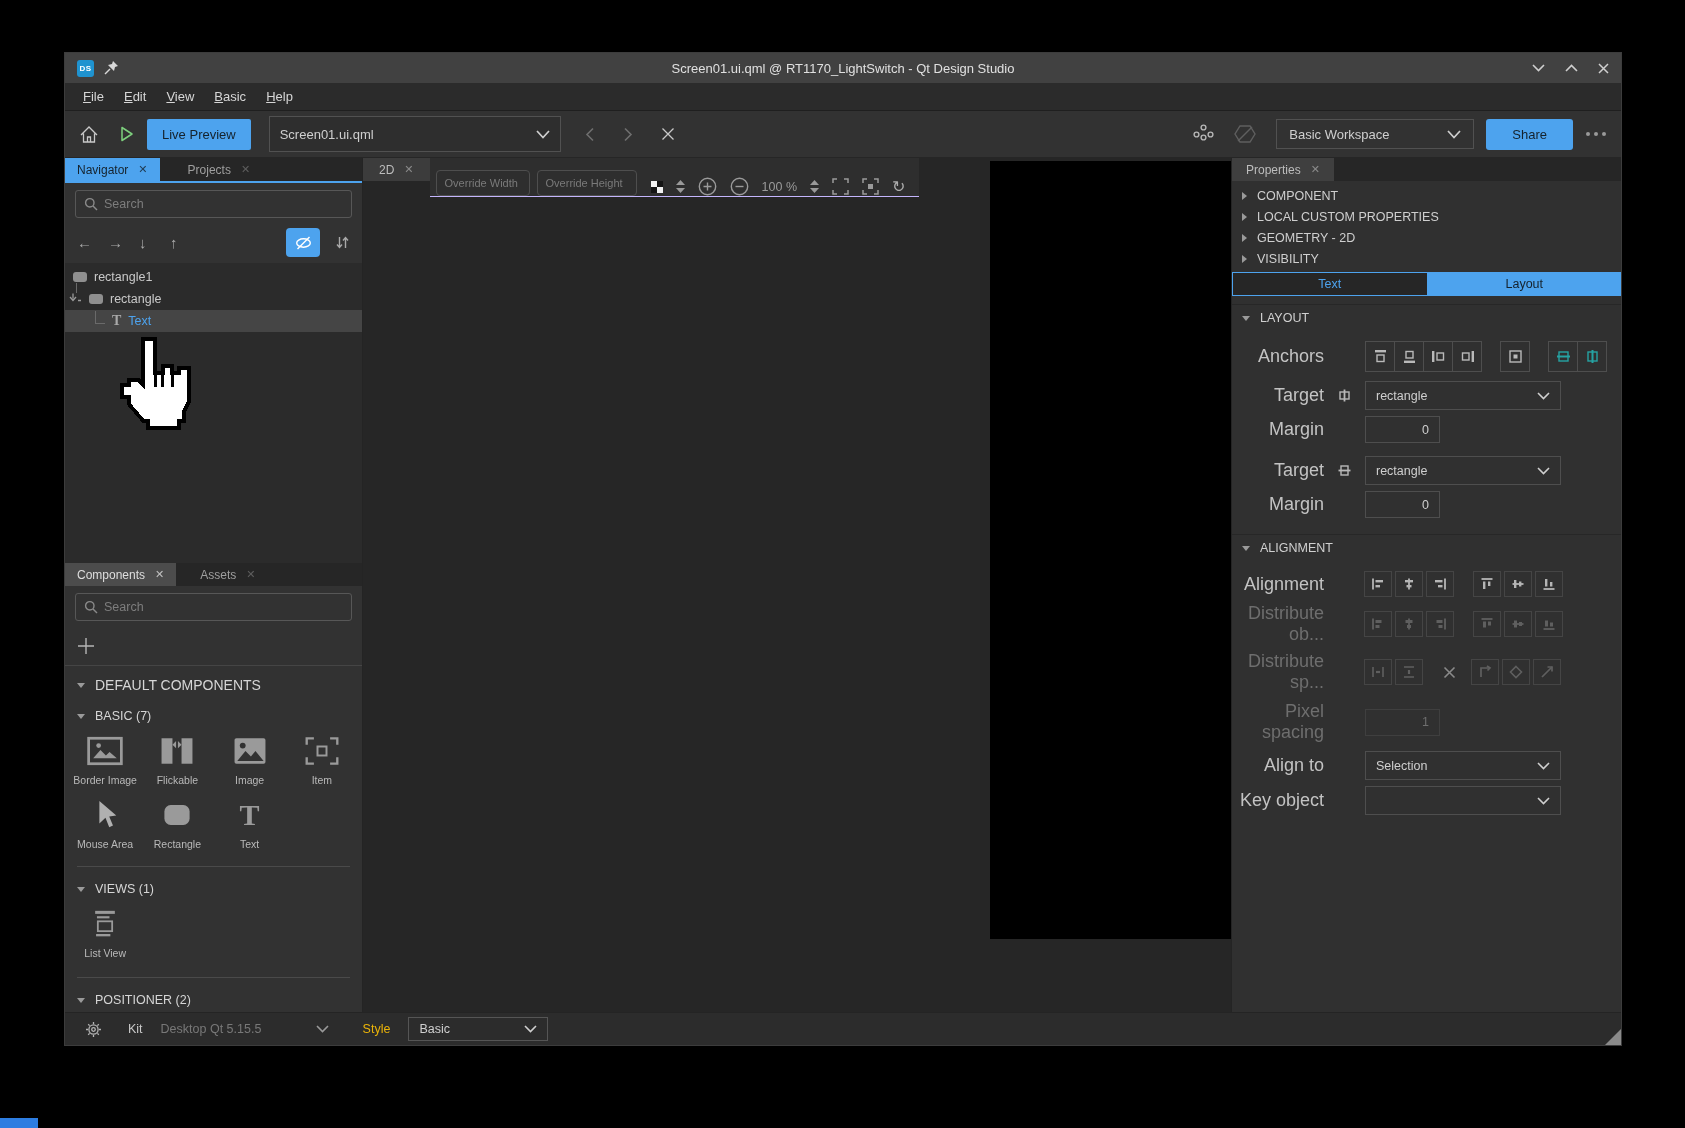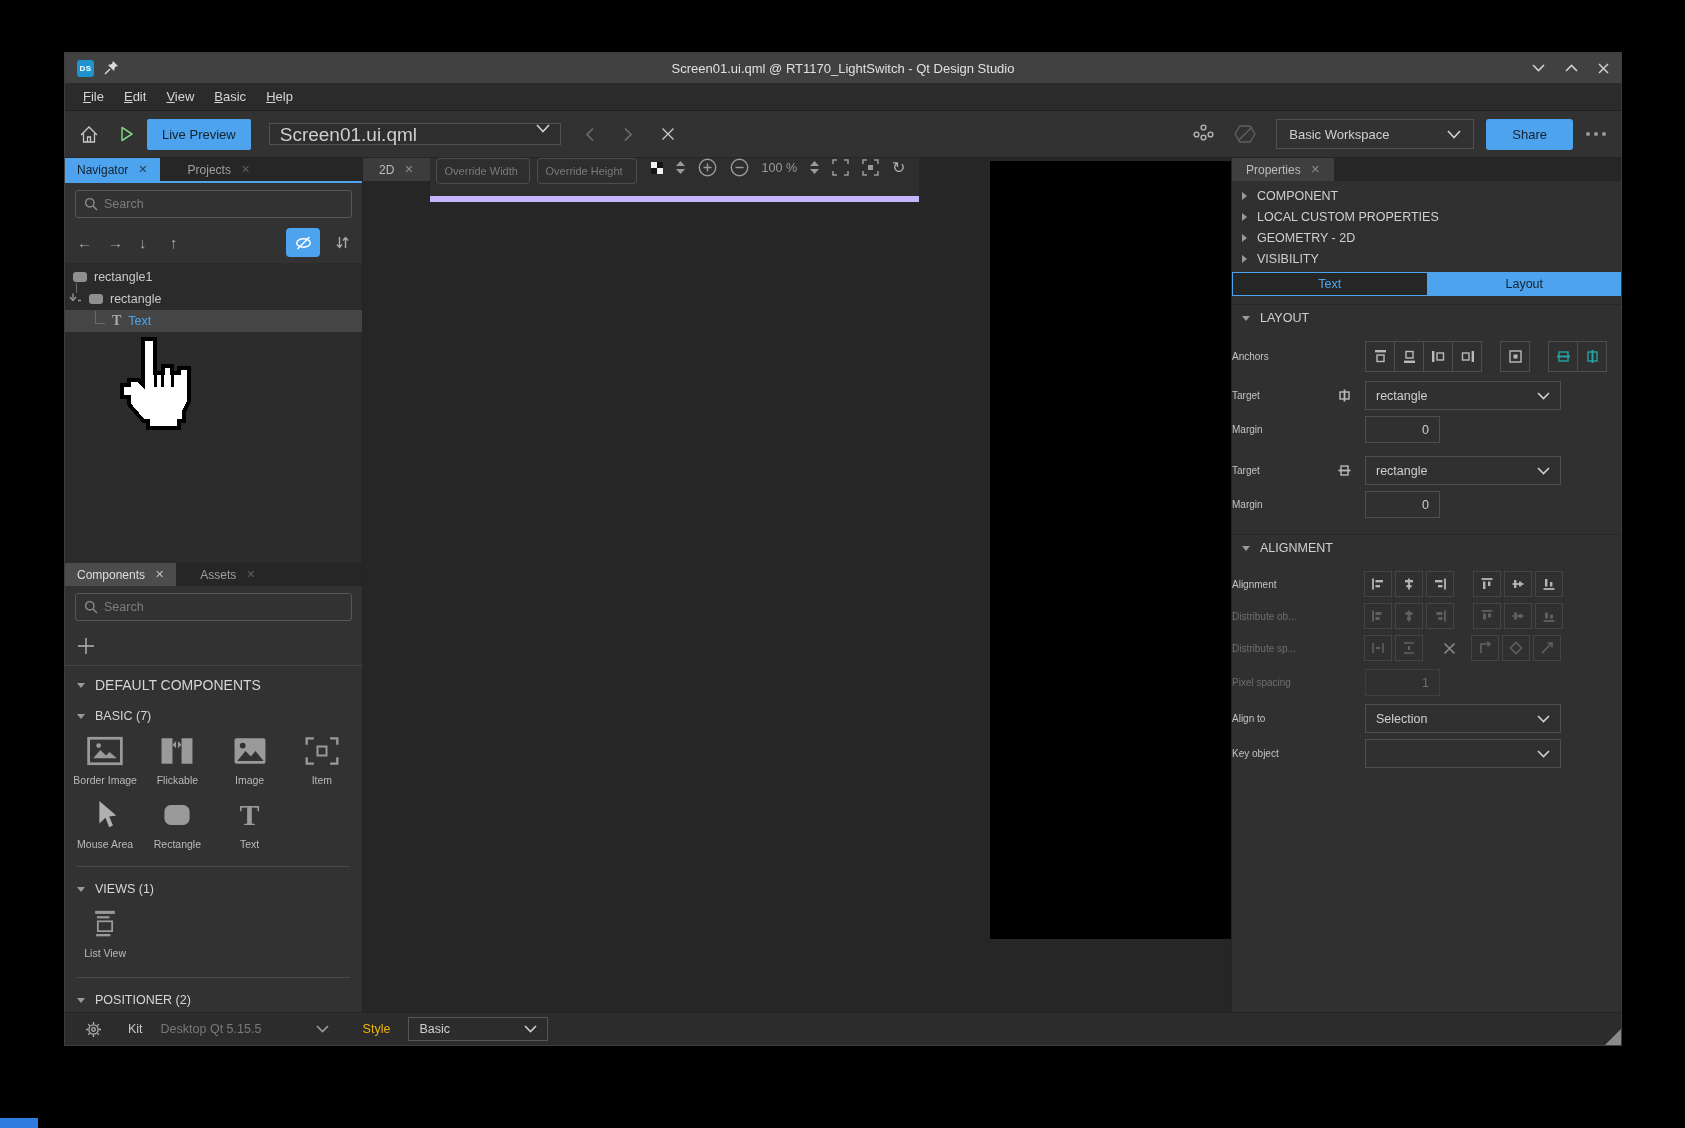--- a/index.html
+++ b/index.html
@@ -23,8 +23,8 @@
   .toolbar{height:46px;background:#323232;display:flex;align-items:center;padding:0 14px;gap:12px;
            border-bottom:1px solid #262626;flex:none;}
   .btn-live{background:#4da3ee;color:#15222c;font-size:13px;padding:8px 15px;border-radius:2px;}
-  .file-select{width:292px;height:22px;border:1px solid #515151;background:#2e2e2e;display:flex;
-               padding:0 10px;color:#cfcfcf;font-size:19px;box-sizing:border-box;margin-left:6px;}
+  .file-select{width:292px;height:36px;border:1px solid #515151;background:#2e2e2e;display:flex;align-items:center;
+               padding:0 10px;color:#cfcfcf;font-size:13px;box-sizing:border-box;margin-left:6px;}
   .file-select .chev{margin-left:auto;}
   .ws-select{width:198px;height:30px;border:1px solid #515151;display:flex;align-items:center;padding:0 12px;
              color:#cfcfcf;font-size:13px;box-sizing:border-box;}

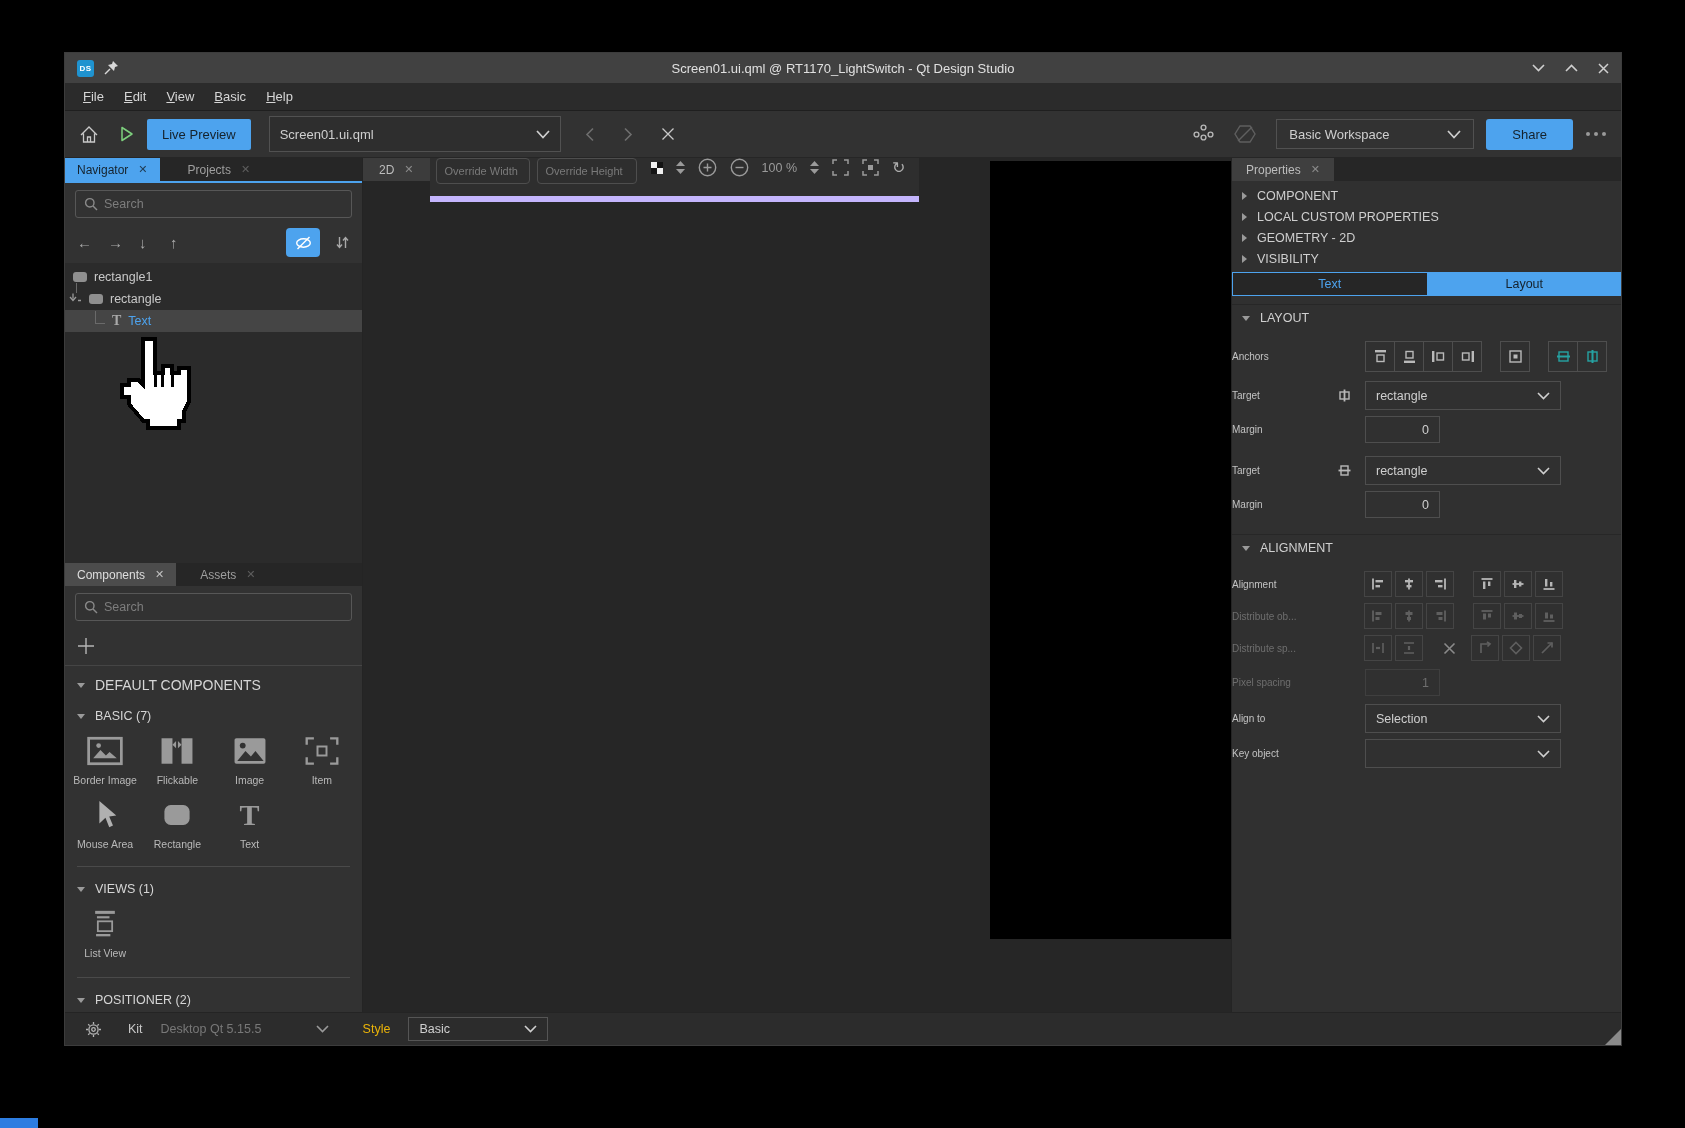--- a/index.html
+++ b/index.html
@@ -85,8 +85,8 @@
             box-sizing:border-box;color:#cfcfcf;margin-left:18px;}
   .style-dd .chev{margin-left:auto;}
   
-  .canvas-toolbar{height:38px;display:flex;align-items:flex-start;gap:7px;padding:0 6px;background:#2e2e2e;
-                  border-bottom:6px solid #c4b5fd;flex:none;}
+  .canvas-toolbar{height:38px;display:flex;align-items:flex-end;gap:7px;padding:0 6px;background:#2e2e2e;
+                  border-bottom:1px solid #c4b5fd;flex:none;}
   .ovr{height:26px;border:1px solid #4e4e4e;border-radius:4px;background:transparent;color:#ccc;
        font-size:11px;font-family:inherit;padding:0 8px;outline:none;box-sizing:border-box;}
   .ovr::placeholder{color:#7a7a7a;}

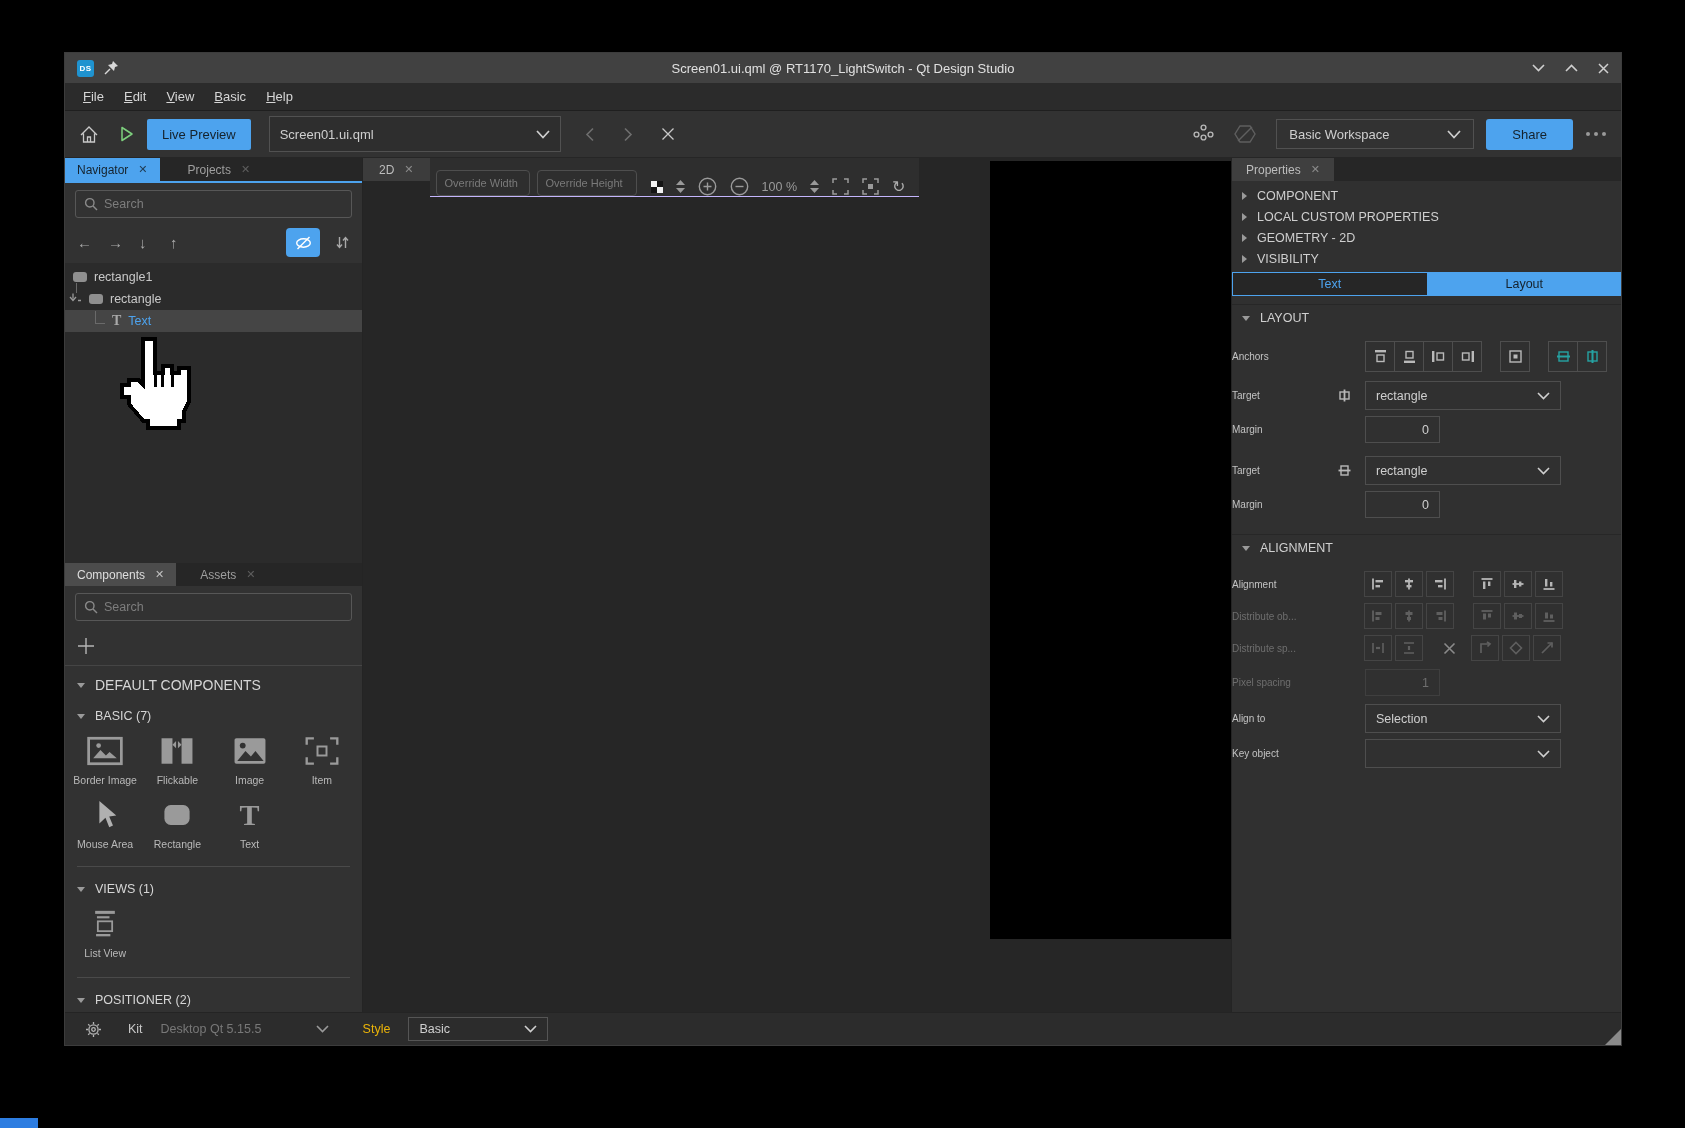--- a/index.html
+++ b/index.html
@@ -115,7 +115,7 @@
   .phead{display:flex;align-items:center;gap:10px;padding:6px 0 6px 10px;font-size:12.5px;color:#d0d0d0;
          border-top:1px solid #272727;margin-top:8px;flex:none;}
   .prow{display:flex;align-items:center;flex:none;}
-  .plabel{width:92px;text-align:left;font-size:10px;color:#c3c3c3;flex:none;}
+  .plabel{width:92px;text-align:right;font-size:18px;color:#c3c3c3;flex:none;}
   .picon{width:41px;display:flex;justify-content:center;flex:none;}
   .pgap{width:41px;flex:none;}
   .group{display:flex;border:1px solid #4e4e4e;}

